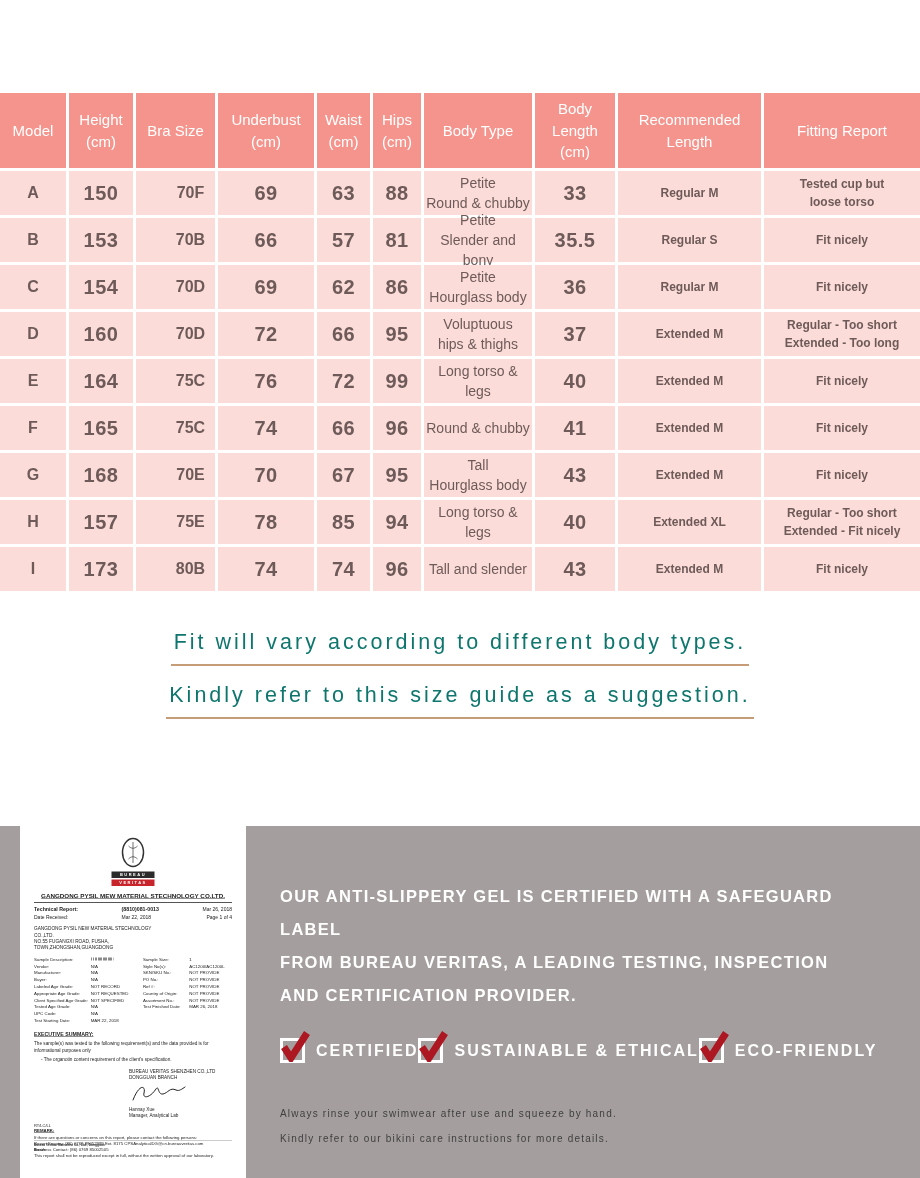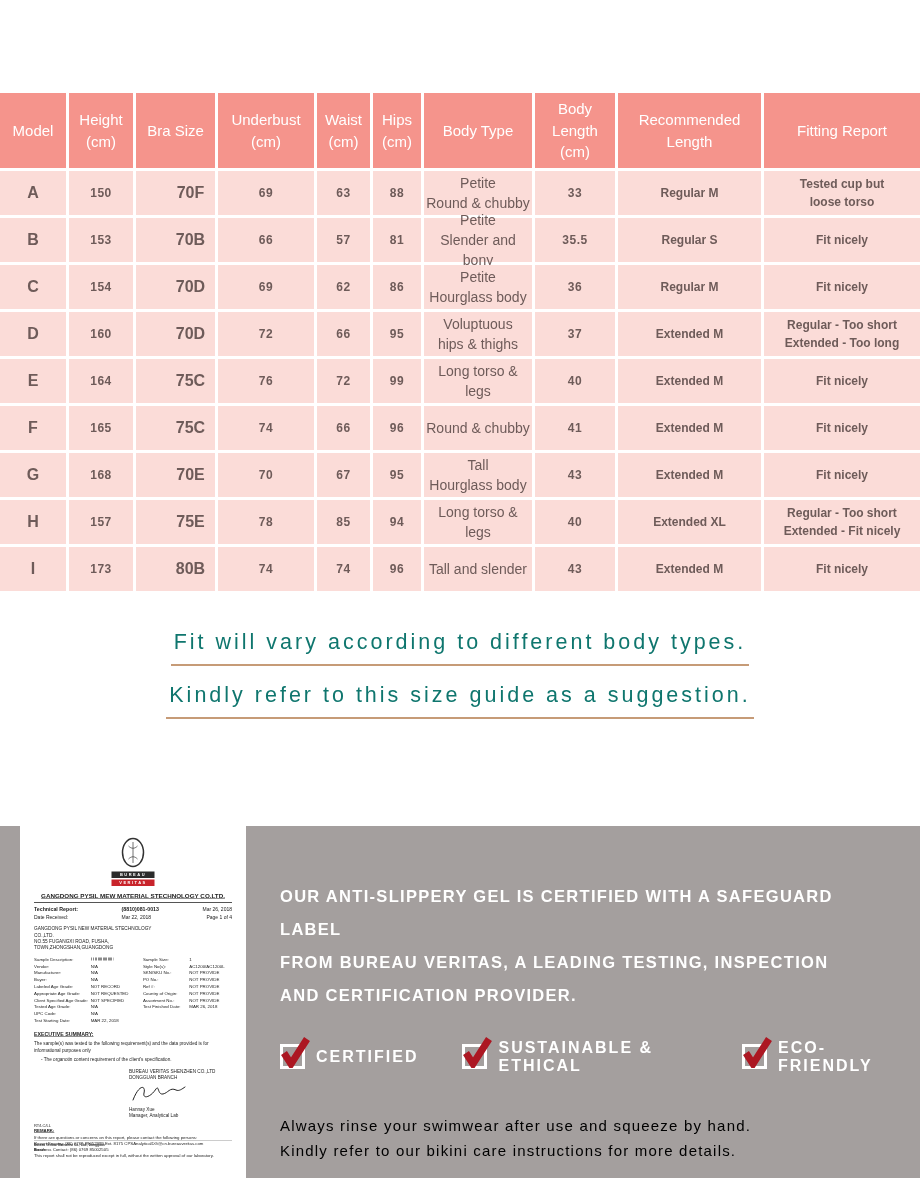--- a/index.html
+++ b/index.html
@@ -15,7 +15,7 @@
   .td{background:#FBDCD8;color:#6E5B59;height:44px;display:flex;align-items:center;justify-content:center;
       text-align:center;white-space:pre-line;}
   .c-model{font-size:16px;font-weight:600;}
-  .c-num{font-size:12px;font-weight:600;letter-spacing:.5px;}
+  .c-num{font-size:20px;font-weight:600;letter-spacing:.5px;}
   .c-bra{font-size:16px;font-weight:600;padding-left:30px;}
   .c-small{font-size:14px;font-weight:400;line-height:1.45;}
   .c-mid{font-size:12px;font-weight:700;line-height:1.5;}

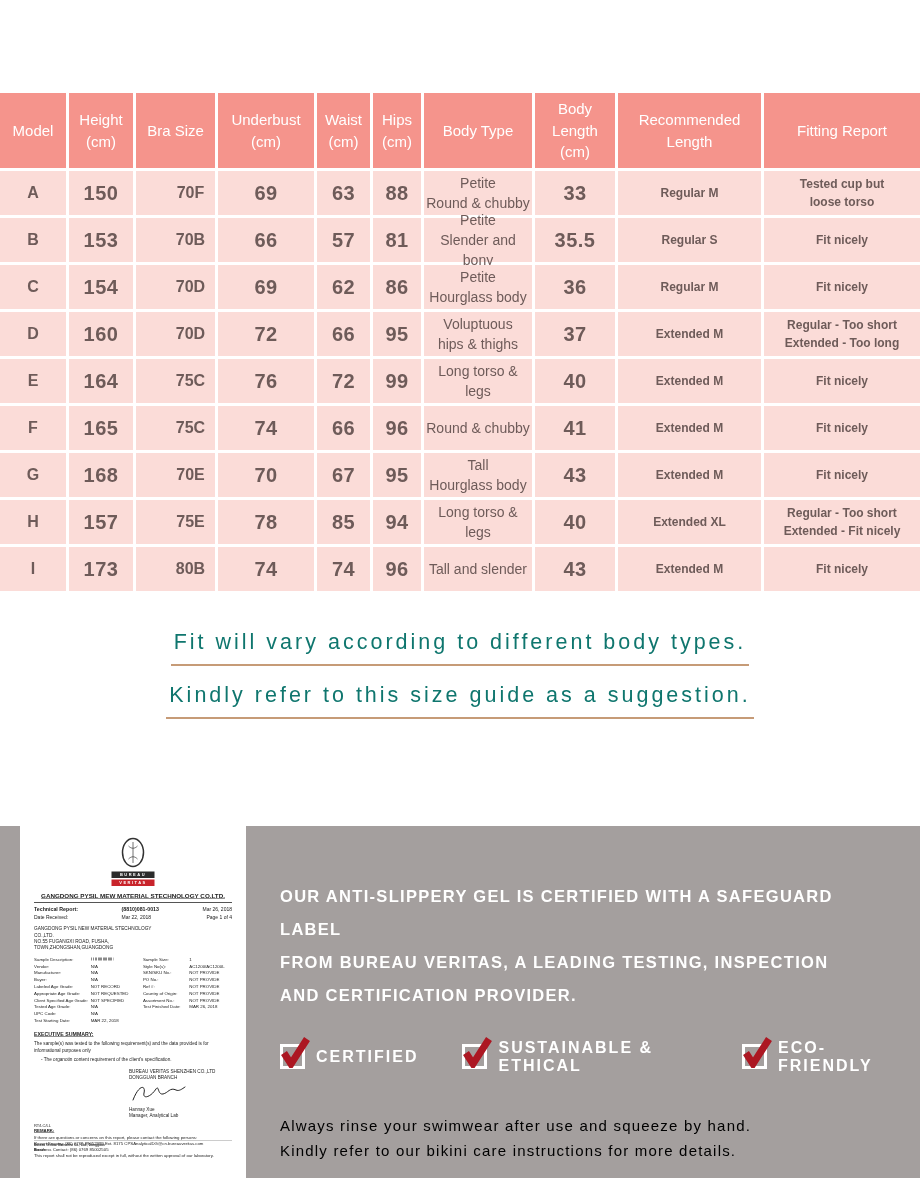--- a/index.html
+++ b/index.html
@@ -30,7 +30,7 @@
   .footer{position:absolute;top:826px;left:0;width:920px;height:352px;background:#A49F9E;}
   .f-content{position:absolute;left:280px;top:54px;width:616px;color:#ffffff;}
   .f-heading div{font-size:16.5px;font-weight:700;letter-spacing:1.3px;line-height:33px;}
-  .checks{display:flex;justify-content:flex-start;align-items:center;margin-top:27px;padding-right:4px;gap:44px;}
+  .checks{display:flex;justify-content:flex-start;align-items:center;margin-top:27px;padding-right:4px;}
   .check-item{display:flex;align-items:center;}
   .checkbox{position:relative;width:24px;height:24px;margin-right:12px;flex:0 0 auto;}
   .checkbox .box{position:absolute;left:0;bottom:0;width:19px;height:19px;border:3px solid #fff;}

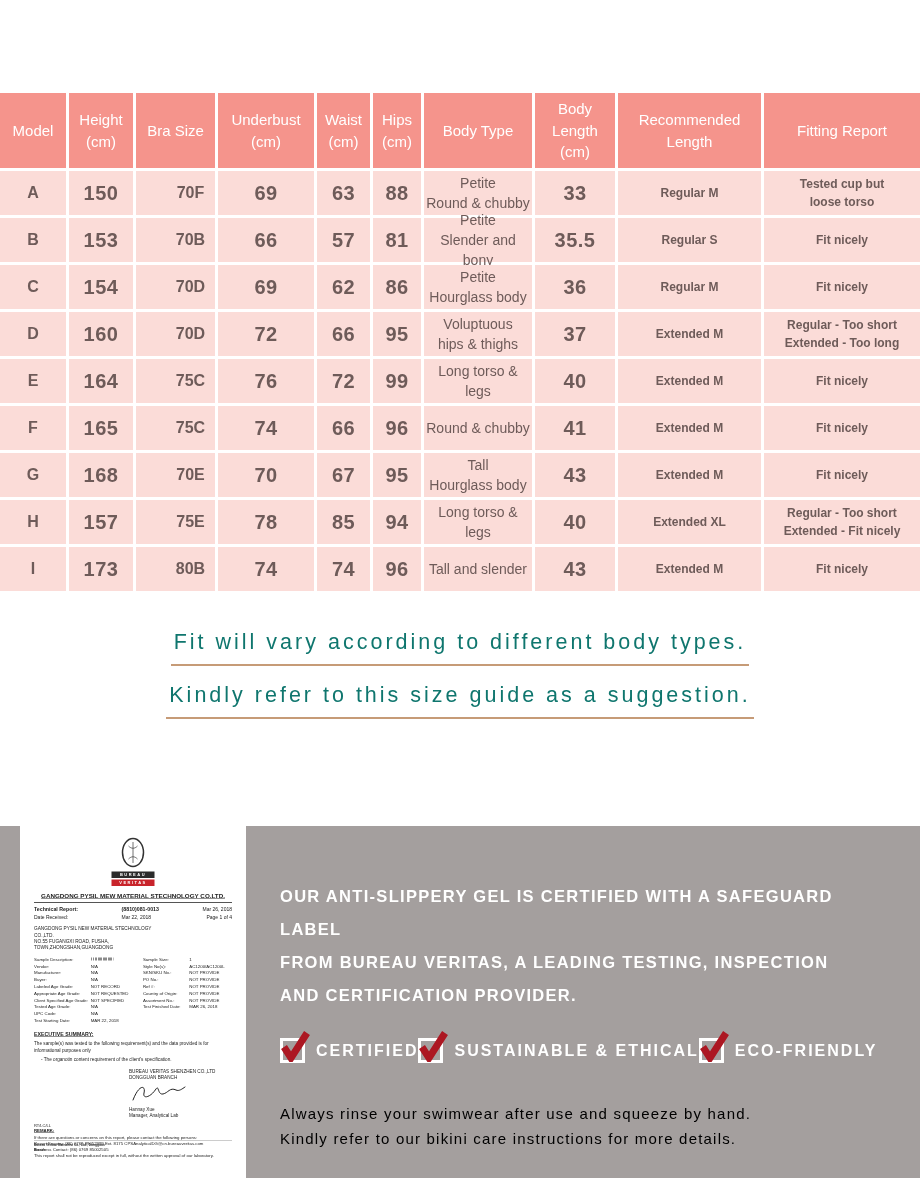--- a/index.html
+++ b/index.html
@@ -37,7 +37,7 @@
   .checkbox svg{position:absolute;left:1px;top:-9px;}
   .check-label{font-size:16px;font-weight:700;letter-spacing:2px;}
   .care{margin-top:38px;}
-  .care div{font-size:15px;letter-spacing:1.2px;line-height:25px;color:#000000;}
+  .care div{font-size:10px;letter-spacing:1.2px;line-height:25px;color:#404040;}
 
   
   .cert{position:absolute;left:20px;top:0;width:226px;height:352px;background:#ffffff;overflow:hidden;}

